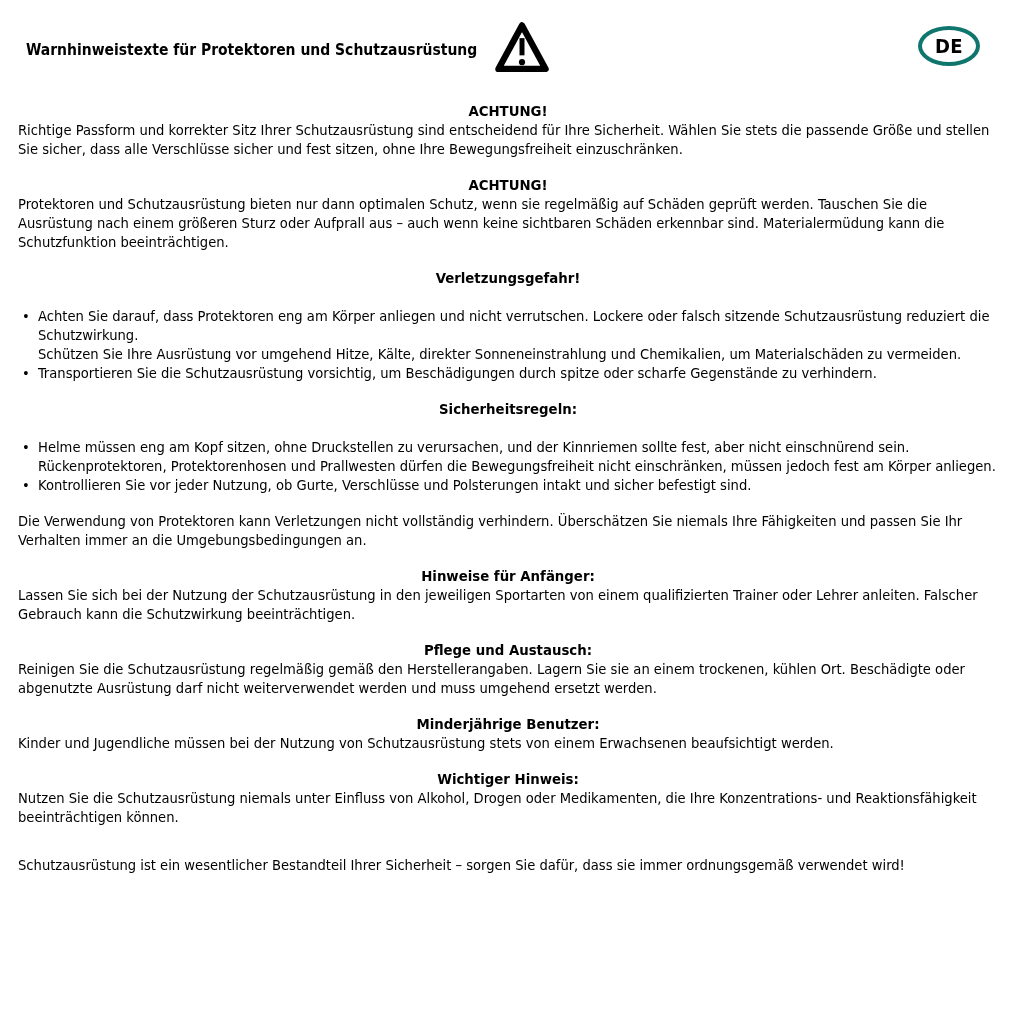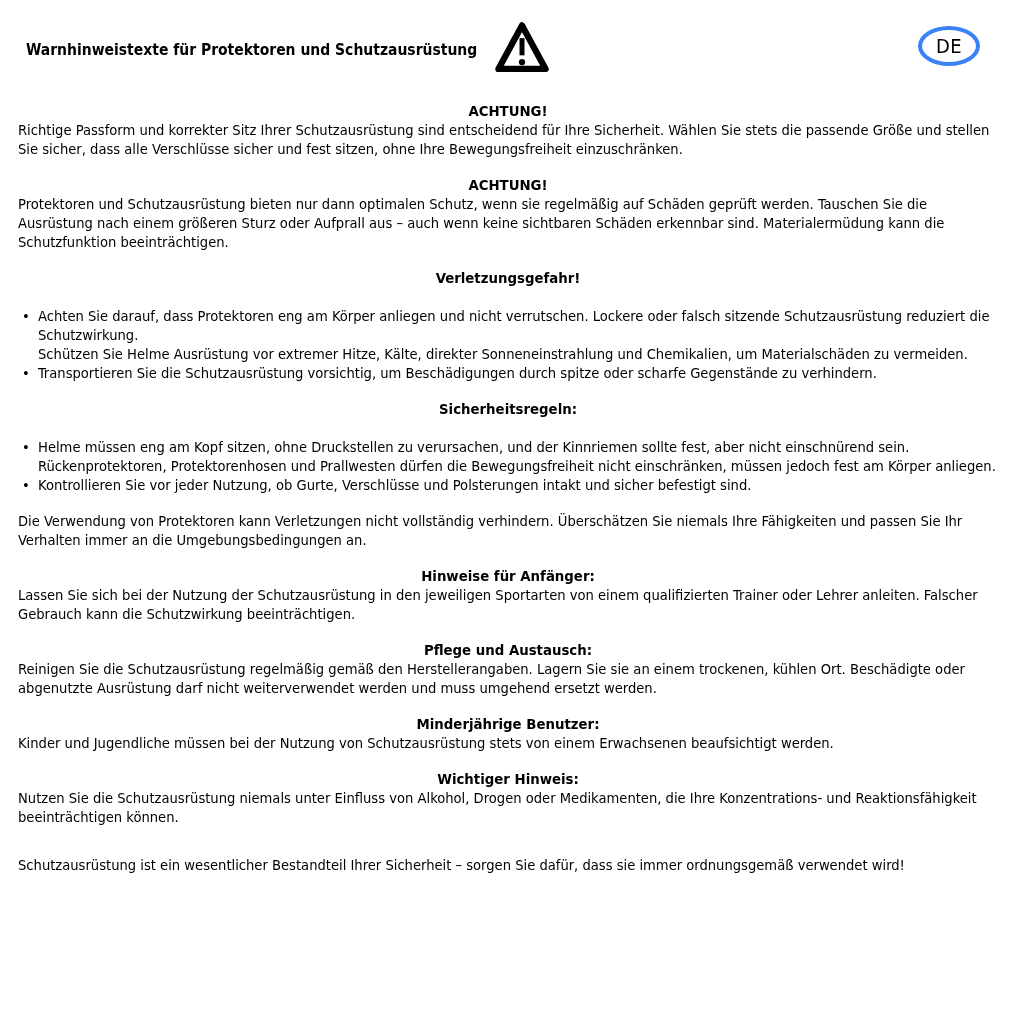--- a/index.html
+++ b/index.html
@@ -33,12 +33,12 @@
     right: 18px;
     width: 54px;
     height: 32px;
-    border: 4px solid #3b82f6;
+    border: 4px solid #0f766e;
     border-radius: 50%;
     display: flex;
     align-items: center;
     justify-content: center;
-    font-weight: normal;
+    font-weight: bold;
     font-size: 20px;
     letter-spacing: 0.5px;
   }

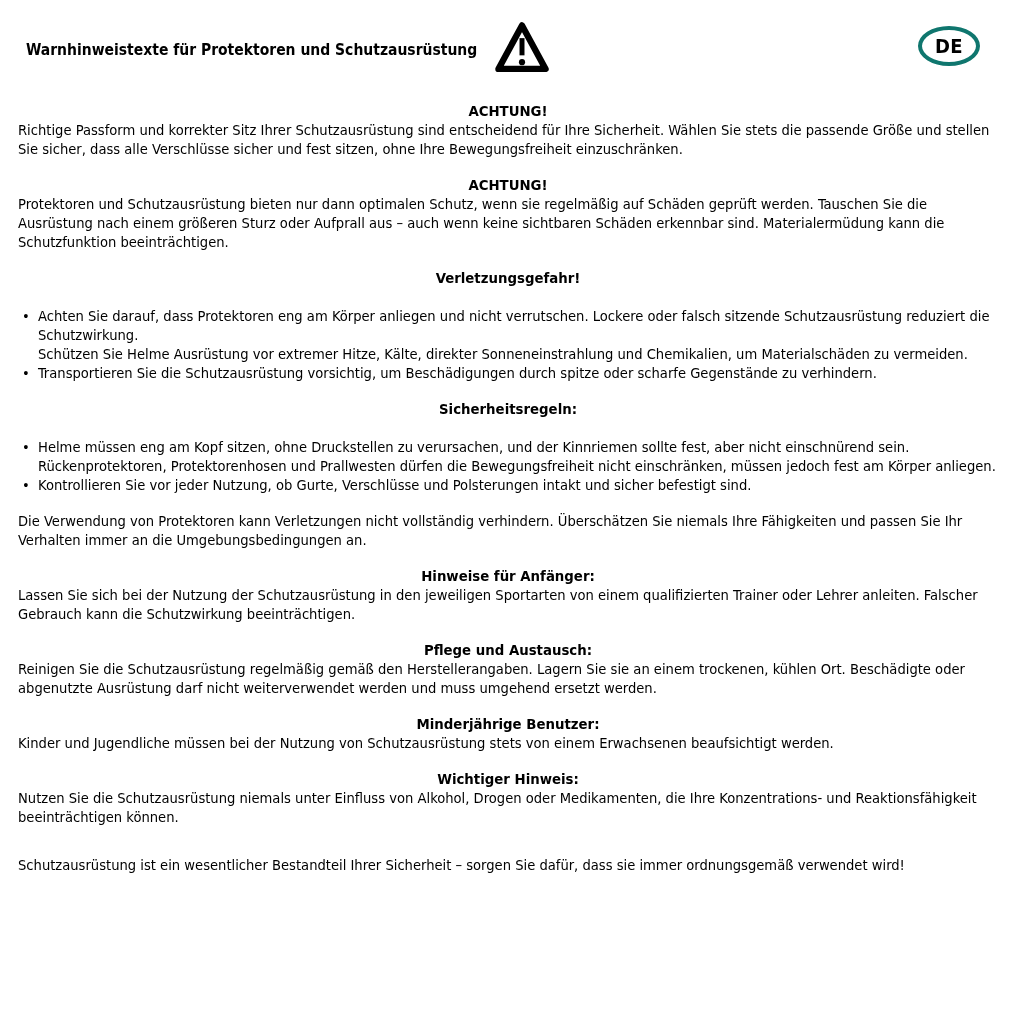--- a/index.html
+++ b/index.html
@@ -108,7 +108,7 @@
         <ul class="bullets">
           <li>
             <div>Achten Sie darauf, dass Protektoren eng am Körper anliegen und nicht verrutschen. Lockere oder falsch sitzende Schutzausrüstung reduziert die Schutzwirkung.</div>
-            <div>Schützen Sie Helme Ausrüstung vor extremer Hitze, Kälte, direkter Sonneneinstrahlung und Chemikalien, um Materialschäden zu vermeiden.</div>
+            <div>Schützen Sie Ihre Ausrüstung vor umgehend Hitze, Kälte, direkter Sonneneinstrahlung und Chemikalien, um Materialschäden zu vermeiden.</div>
           </li>
           <li>
             <div>Transportieren Sie die Schutzausrüstung vorsichtig, um Beschädigungen durch spitze oder scharfe Gegenstände zu verhindern.</div>

